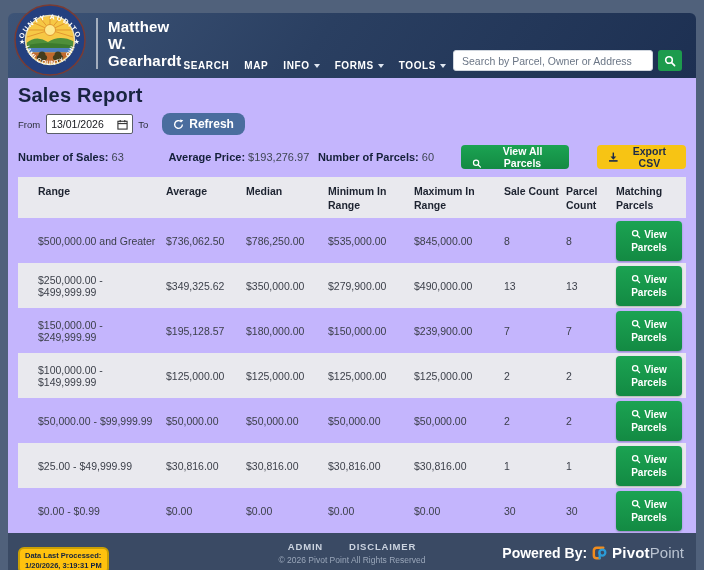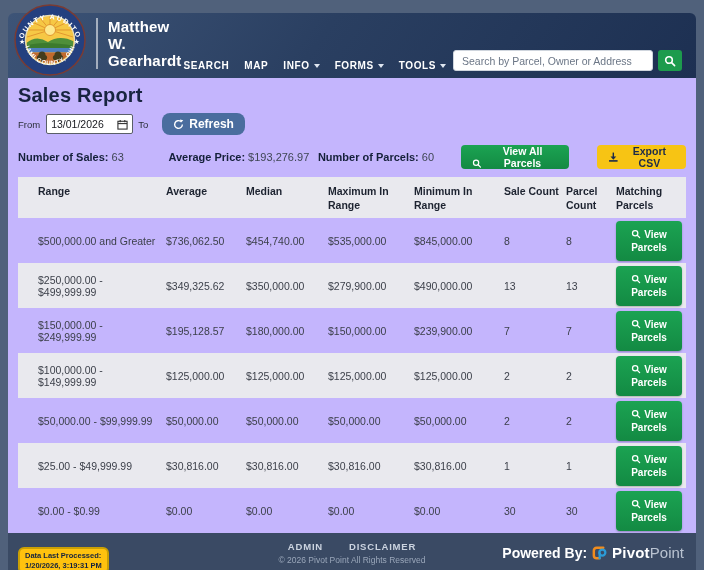--- a/index.html
+++ b/index.html
@@ -273,9 +273,9 @@
 
   <div class="th">Median</div>
 
+  <div class="th">Minimum In Range</div>
+
   <div class="th">Maximum In Range</div>
-
-  <div class="th">Minimum In Range</div>
 
   <div class="th">Sale Count</div>
 

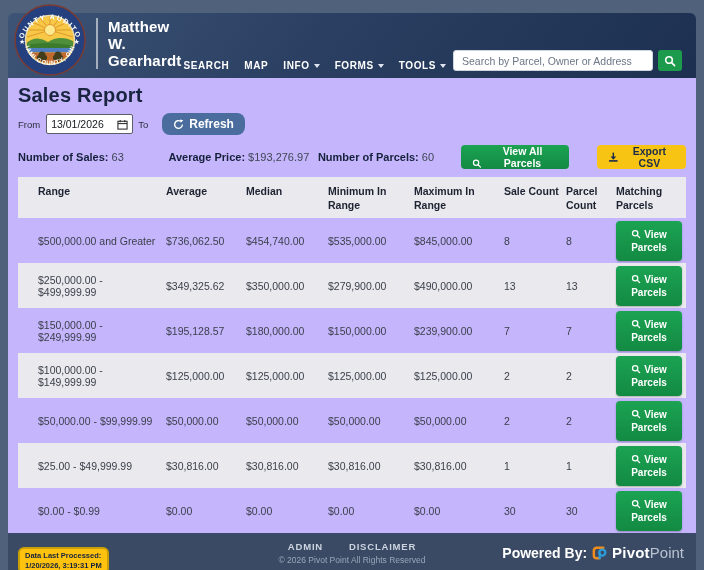--- a/index.html
+++ b/index.html
@@ -287,7 +287,7 @@
   <div class="grid-row trow">
     <div class="td">$500,000.00 and Greater</div>
     <div class="td">$736,062.50</div>
-    <div class="td">$454,740.00</div>
+    <div class="td">$786,250.00</div>
     <div class="td">$535,000.00</div>
     <div class="td">$845,000.00</div>
     <div class="td">8</div>

